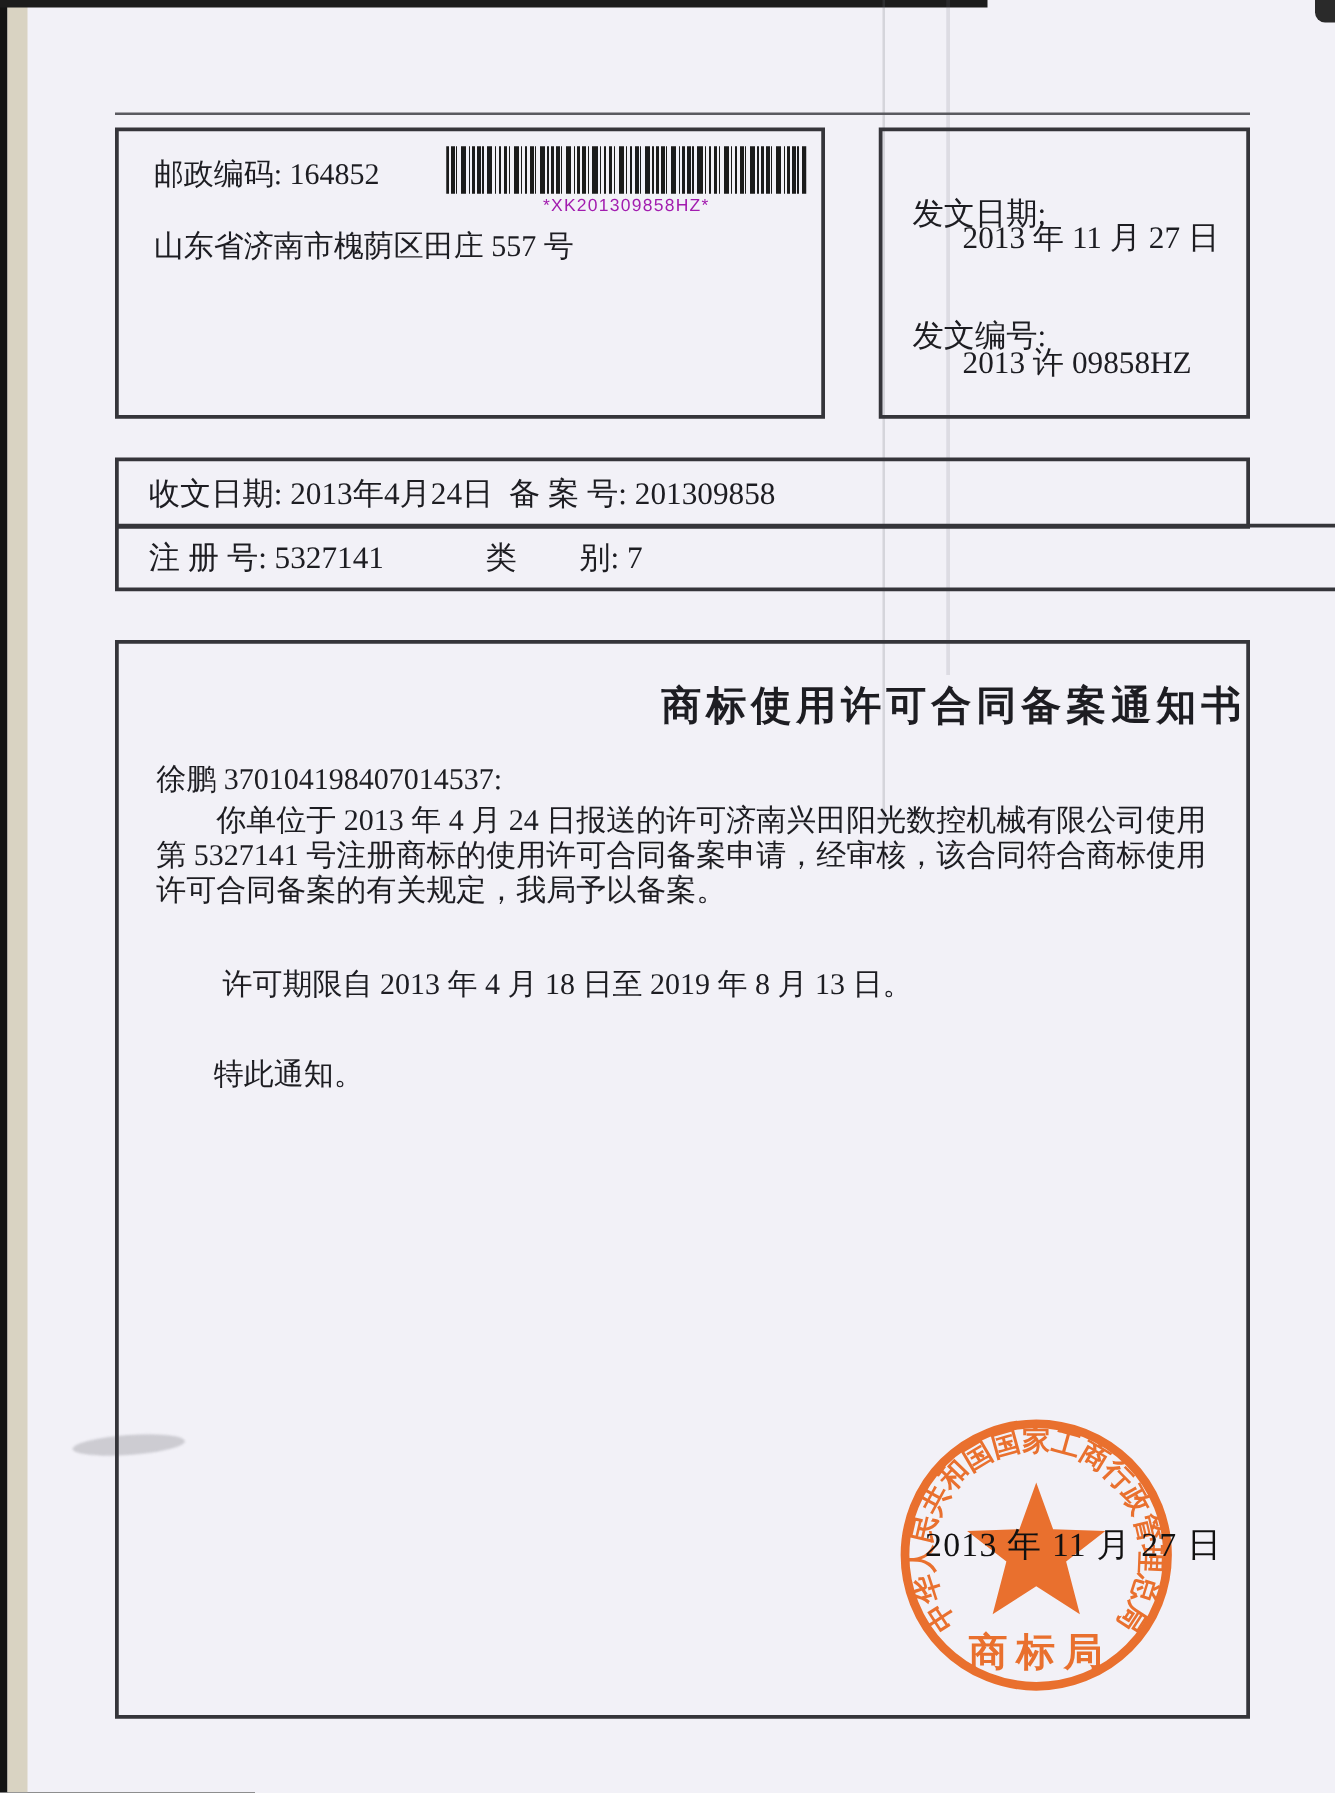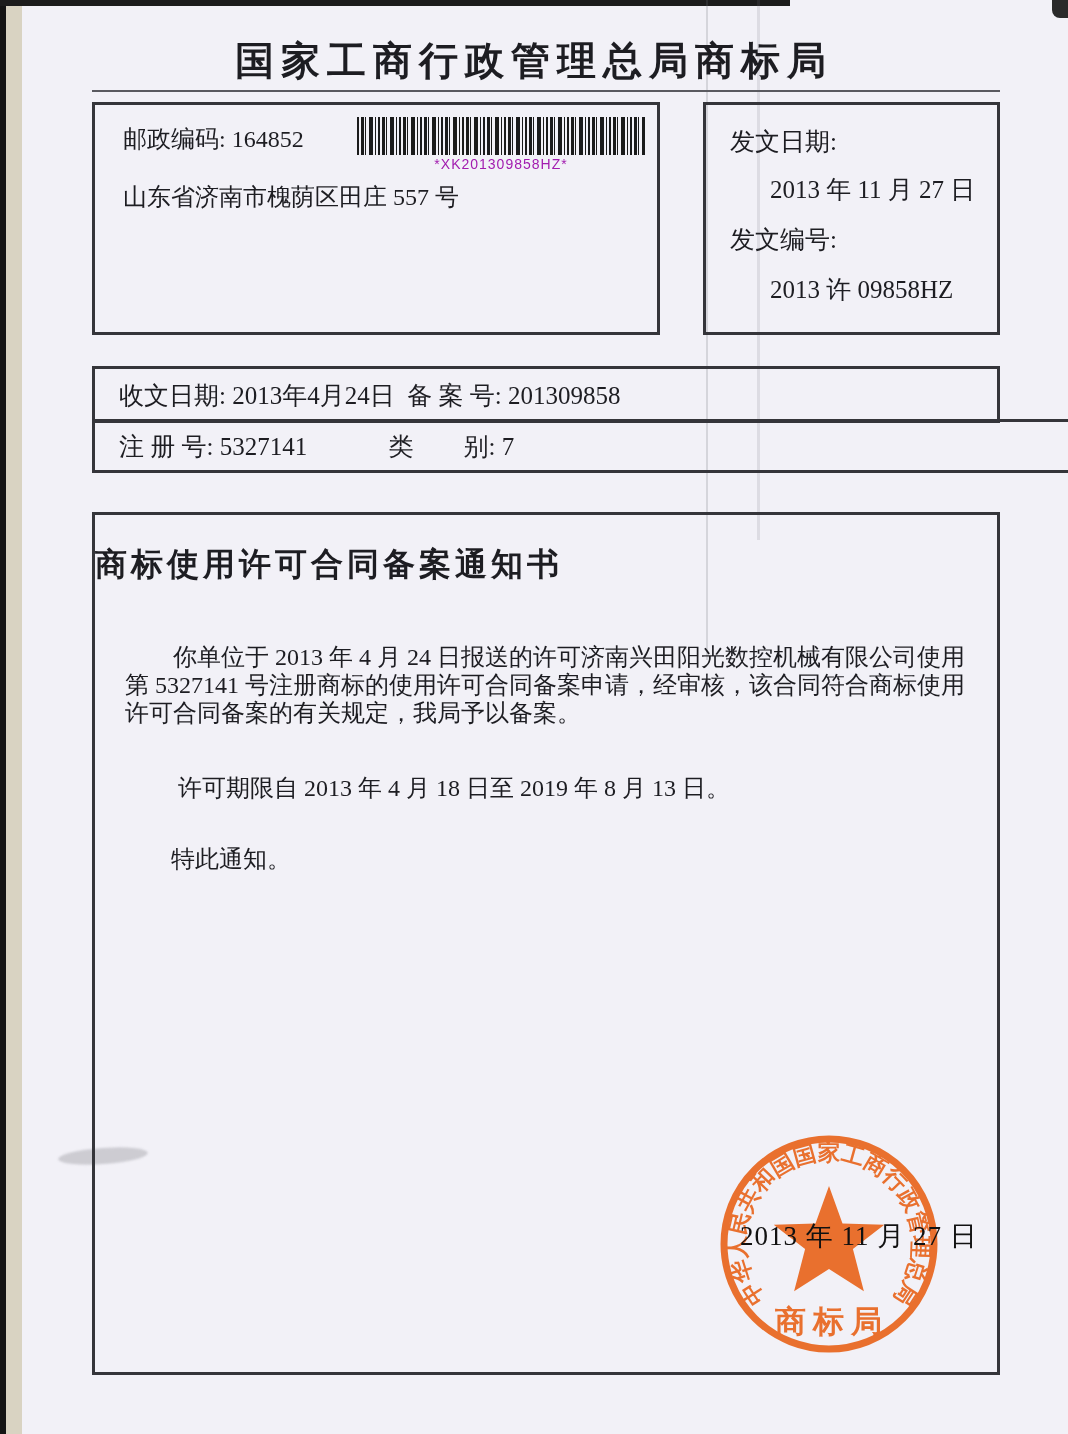--- a/index.html
+++ b/index.html
@@ -98,7 +98,6 @@
   <div class="crease c2"></div>
   <div class="smudge"></div>
 
-  <div class="org-title">国家工商行政管理总局商标局</div>
   <div class="title-rule"></div>
 
   <div class="docbox addr-box">

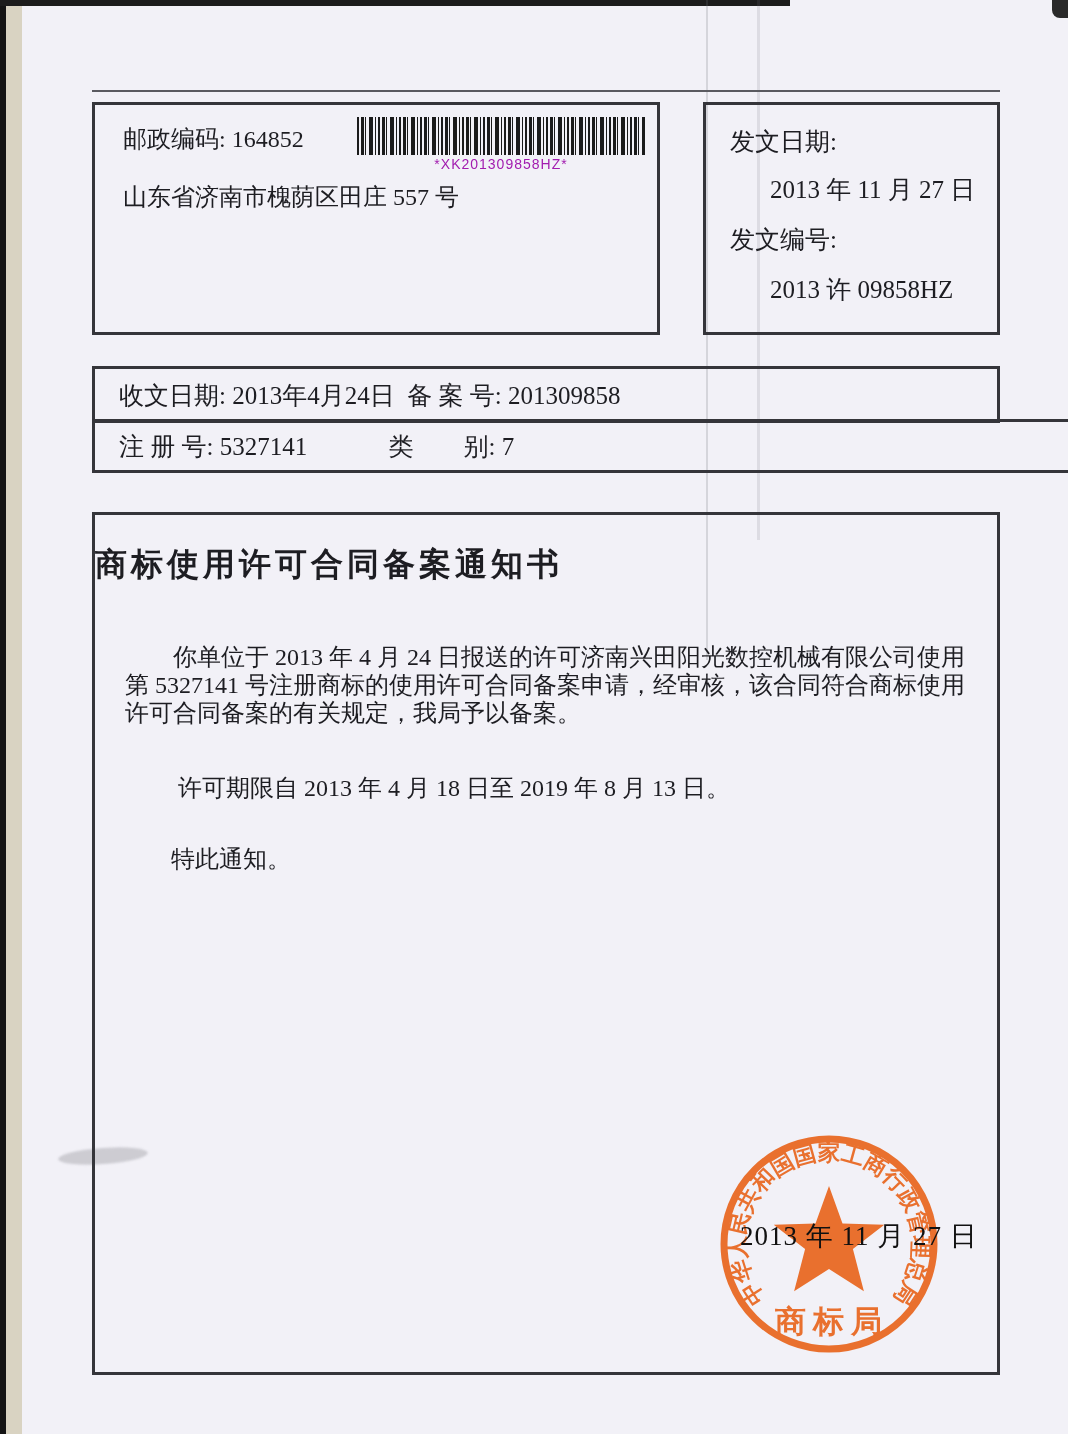--- a/index.html
+++ b/index.html
@@ -49,7 +49,7 @@
 
   
   .disp-box{left:703px;top:102px;width:297px;height:233px;}
-  .disp-label{position:absolute;left:24px;font-size:25px;white-space:nowrap;}
+  .disp-label{position:absolute;left:24px;font-size:25px;white-space:nowrap;margin-top:29px;}
   .disp-value{position:absolute;left:64px;font-size:25px;white-space:nowrap;}
   .dl1{top:20px;} .dv1{top:68px;} .dl2{top:118px;} .dv2{top:168px;}
 

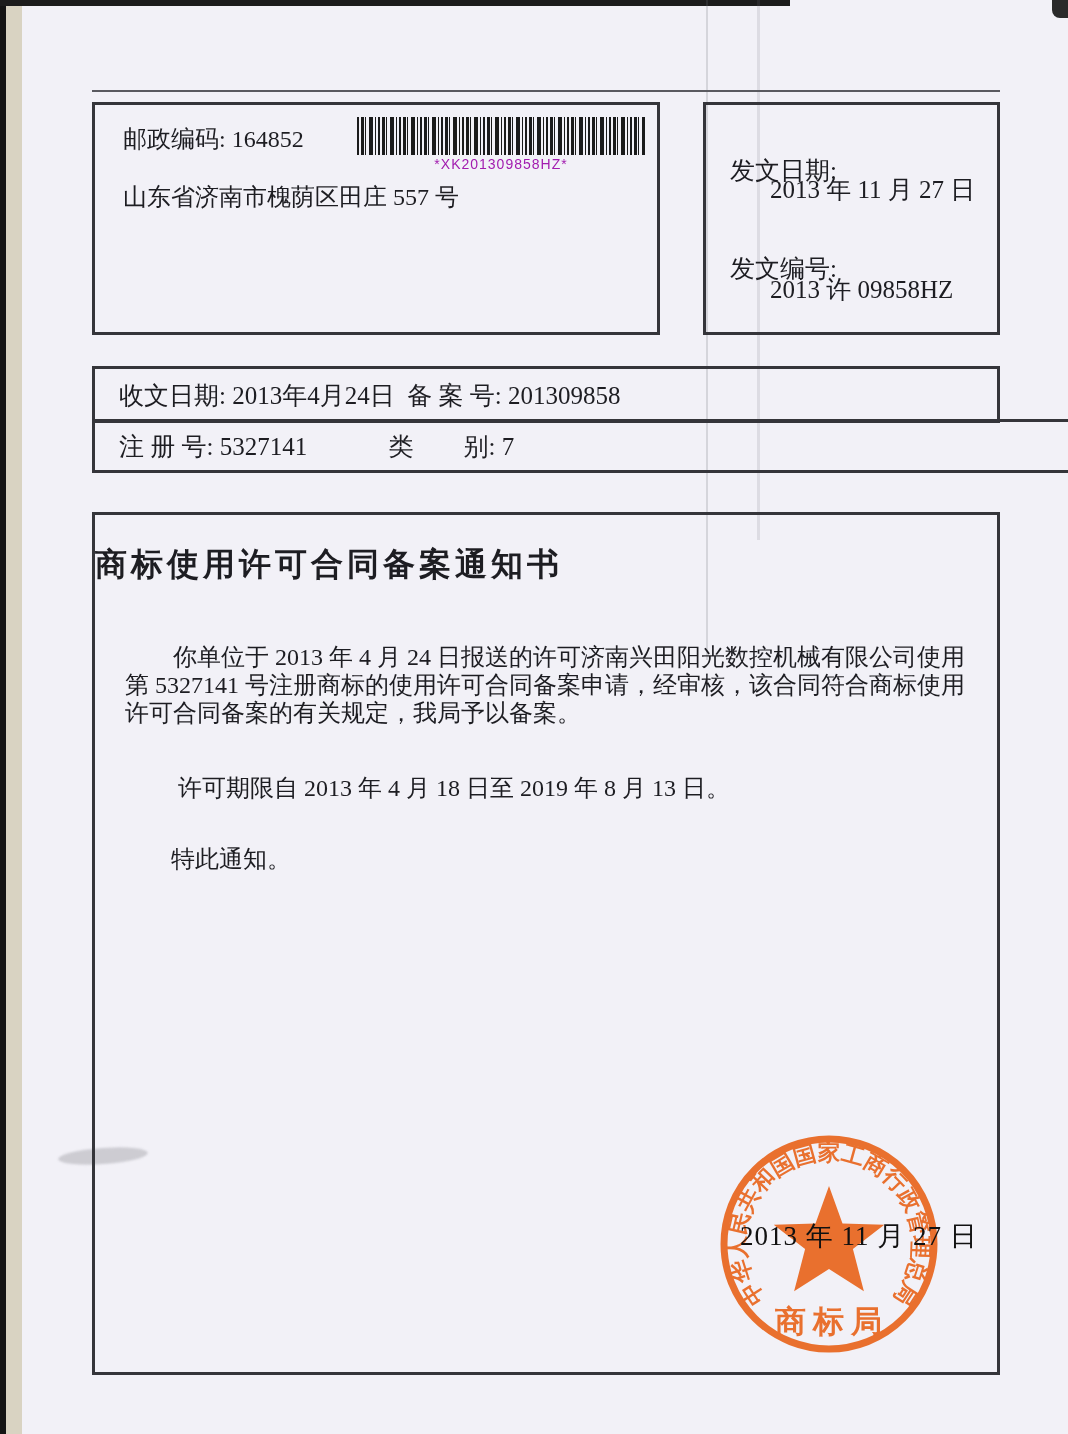--- a/index.html
+++ b/index.html
@@ -62,7 +62,7 @@
   .main-box{left:92px;top:512px;width:908px;height:863px;}
   .notice-title{
     position:absolute;left:0;top:28px;width:100%;
-    text-align:left;font-size:32px;font-weight:700;letter-spacing:4px;
+    text-align:right;font-size:32px;font-weight:700;letter-spacing:4px;
   }
   .salutation{position:absolute;left:30px;top:92px;font-size:24px;}
   .body-para{

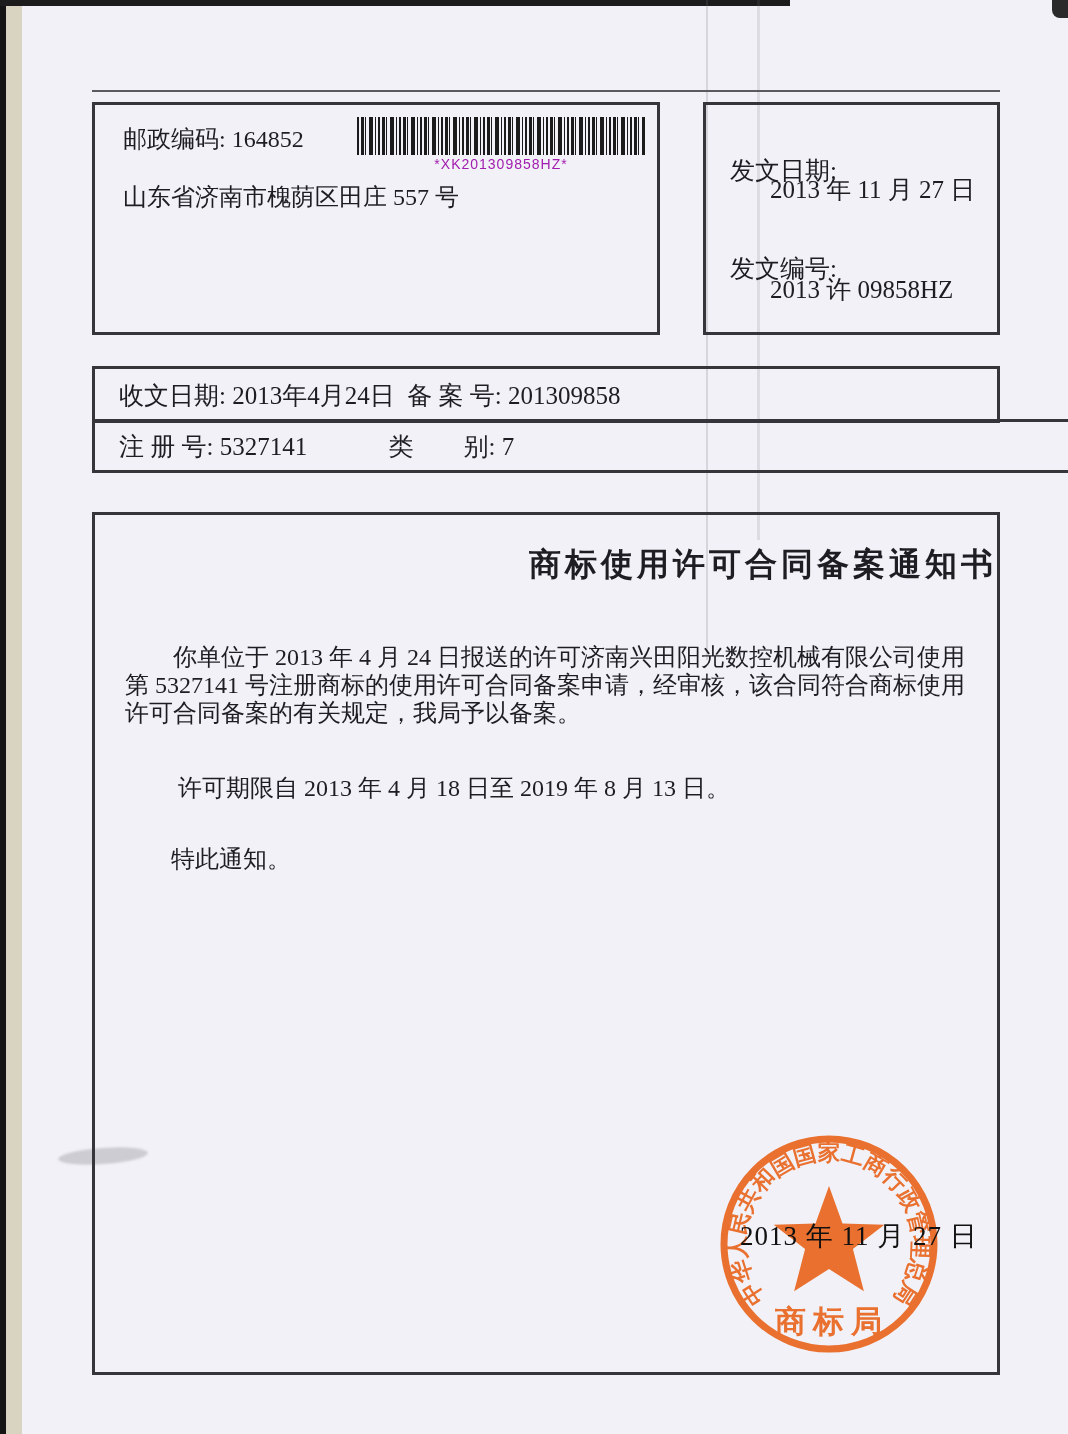--- a/index.html
+++ b/index.html
@@ -125,6 +125,7 @@
 
   <div class="docbox main-box">
     <div class="notice-title">商标使用许可合同备案通知书</div>
+    <div class="salutation">徐鹏 370104198407014537:</div>
     <p class="body-para">你单位于 2013 年 4 月 24 日报送的许可济南兴田阳光数控机械有限公司使用第 5327141 号注册商标的使用许可合同备案申请，经审核，该合同符合商标使用许可合同备案的有关规定，我局予以备案。</p>
     <p class="period-para">许可期限自 2013 年 4 月 18 日至 2019 年 8 月 13 日。</p>
     <div class="closing">特此通知。</div>

